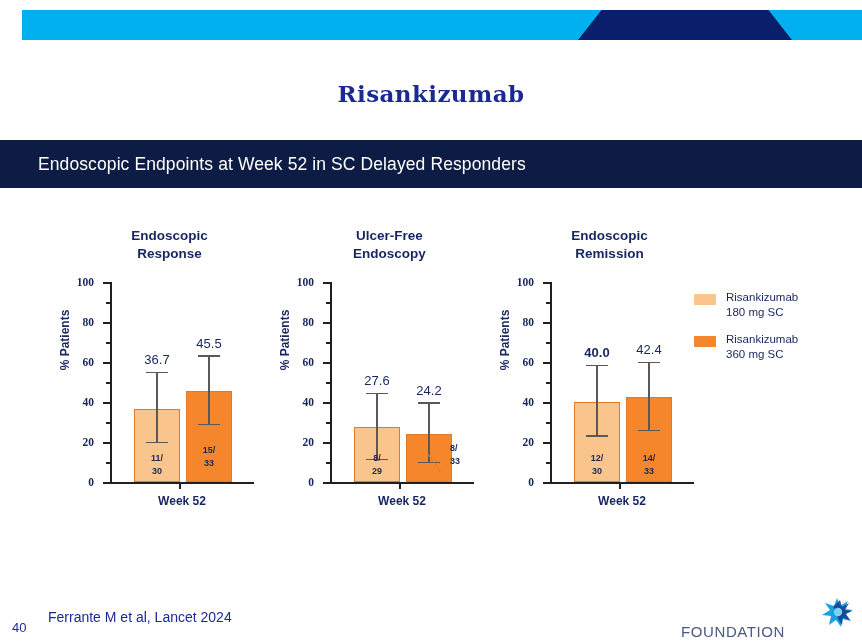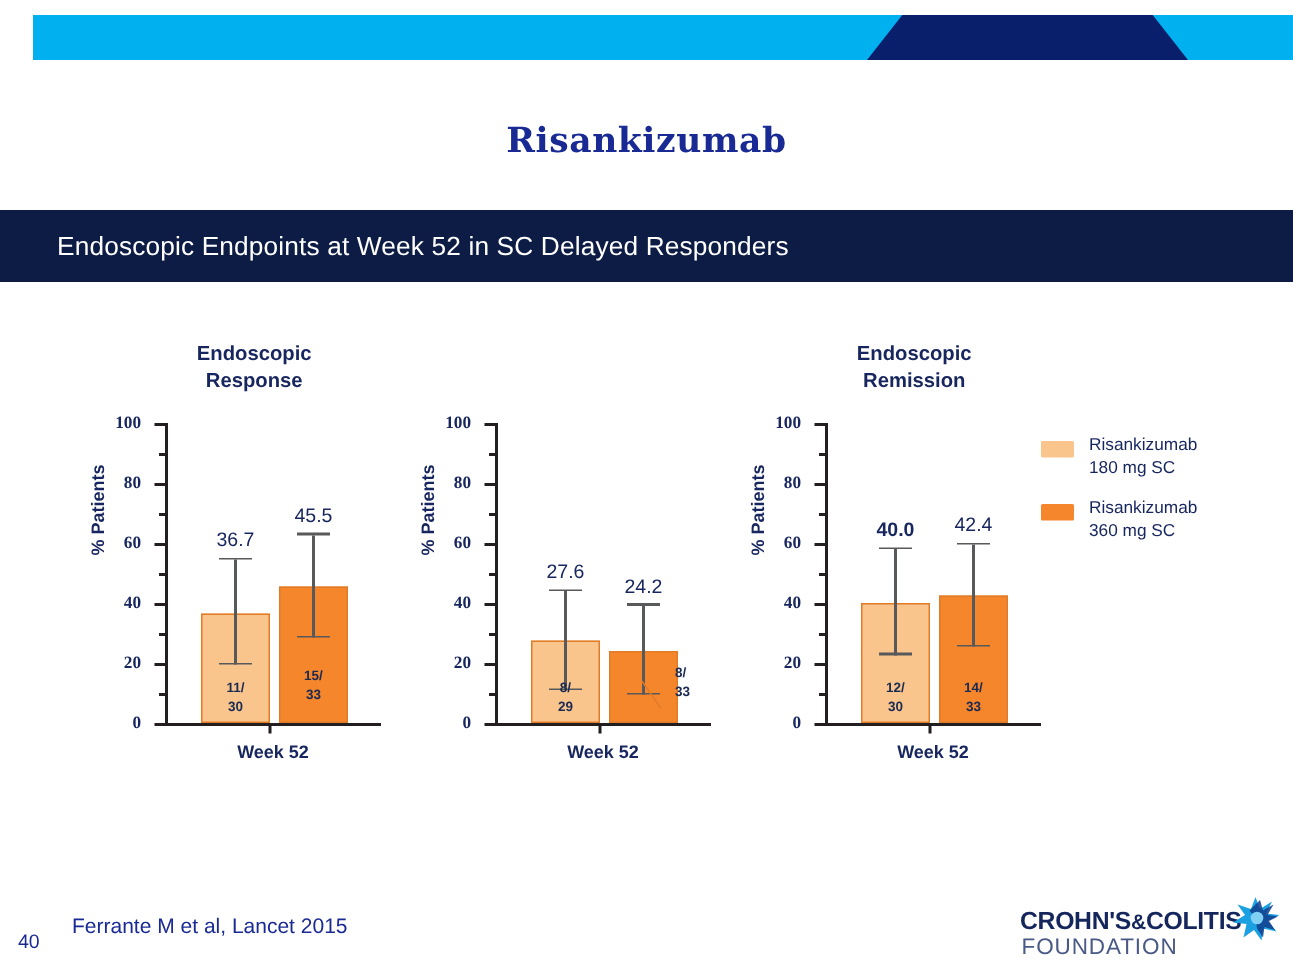--- a/index.html
+++ b/index.html
@@ -387,6 +387,8 @@
       </div>
     </div>
     <div class="panel panel-2">
+      <div class="panel-title">Ulcer-Free
+Endoscopy</div>
       <div class="plot-wrap">
         <div class="ylabel">% Patients</div>
         <div class="plot">

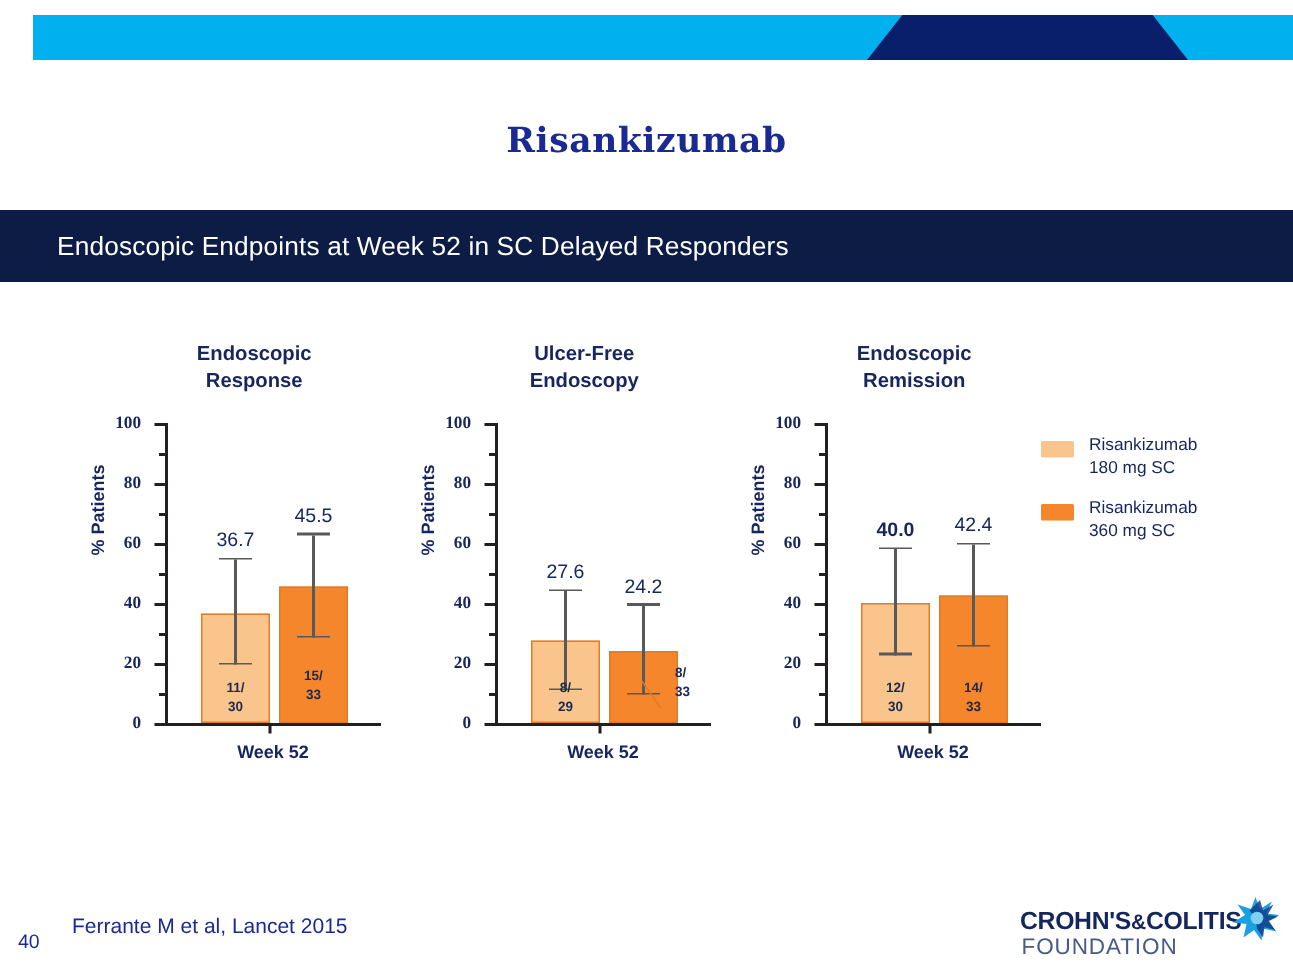--- a/index.html
+++ b/index.html
@@ -511,7 +511,7 @@
   </div>
 
 <div class="slide-number">40</div>
-<div class="citation">Ferrante M et al, Lancet 2015</div>
+<div class="citation">Ferrante M et al, Lancet 2024</div>
 
 <div class="logo">
   <div class="logo-main" id="logo-main">CROHN'S<span class="logo-amp">&amp;</span>COLITIS</div>

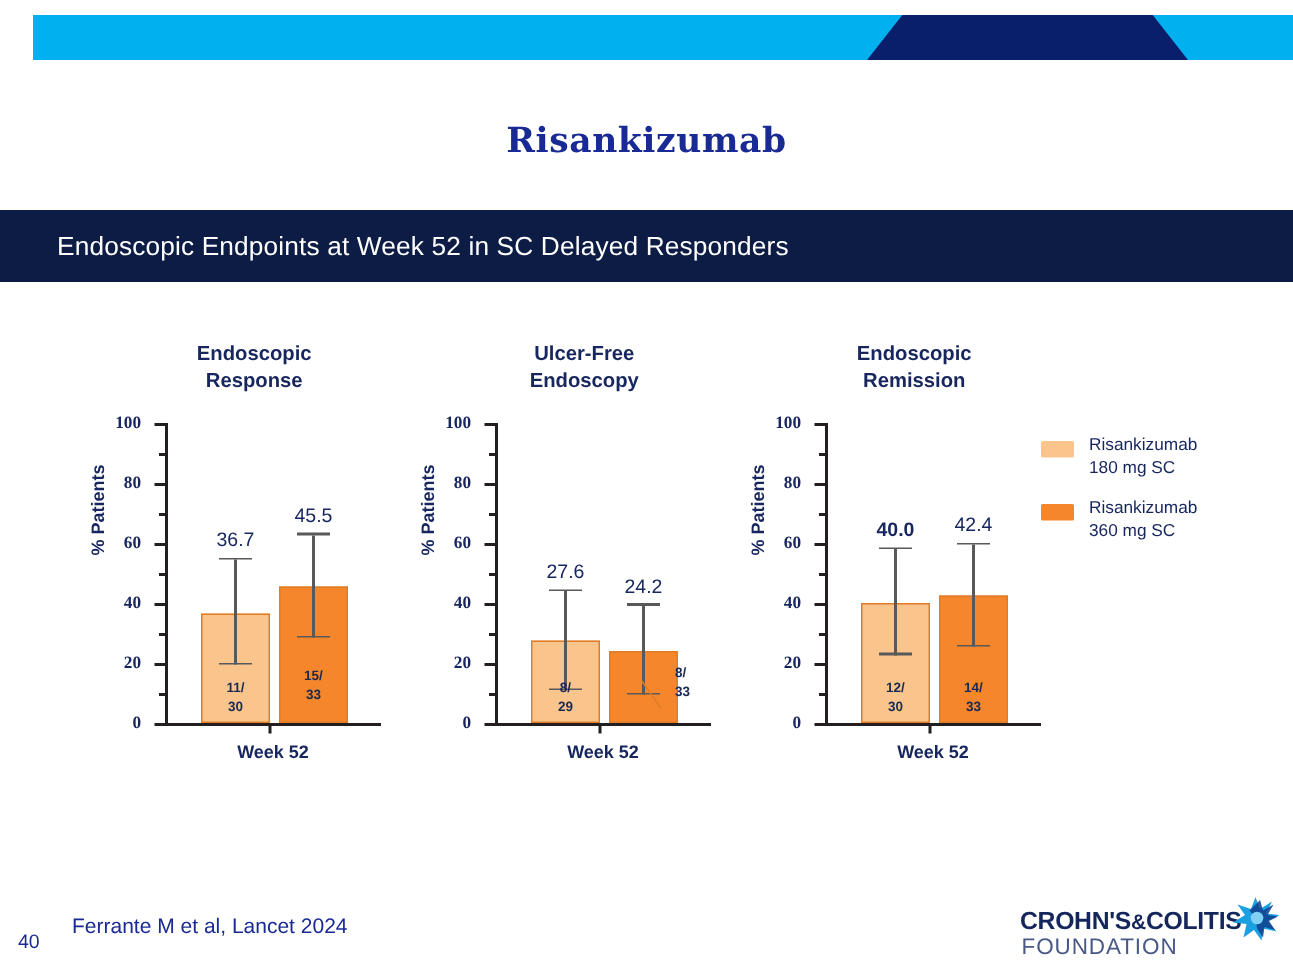--- a/index.html
+++ b/index.html
@@ -514,7 +514,6 @@
 <div class="citation">Ferrante M et al, Lancet 2024</div>
 
 <div class="logo">
-  <div class="logo-main" id="logo-main">CROHN'S<span class="logo-amp">&amp;</span>COLITIS</div>
   <div class="logo-sub">FOUNDATION</div>
   <svg class="logo-star" viewBox="0 0 42 34">
     <path d="M24 3 L27 11 L35 6 L31 14 L40 15 L32 19 L38 26 L29 24 L28 32 L23 25 L16 30 L18 21 L9 20 L17 15 L12 8 L21 11 Z" fill="#1BA0E2"></path>

